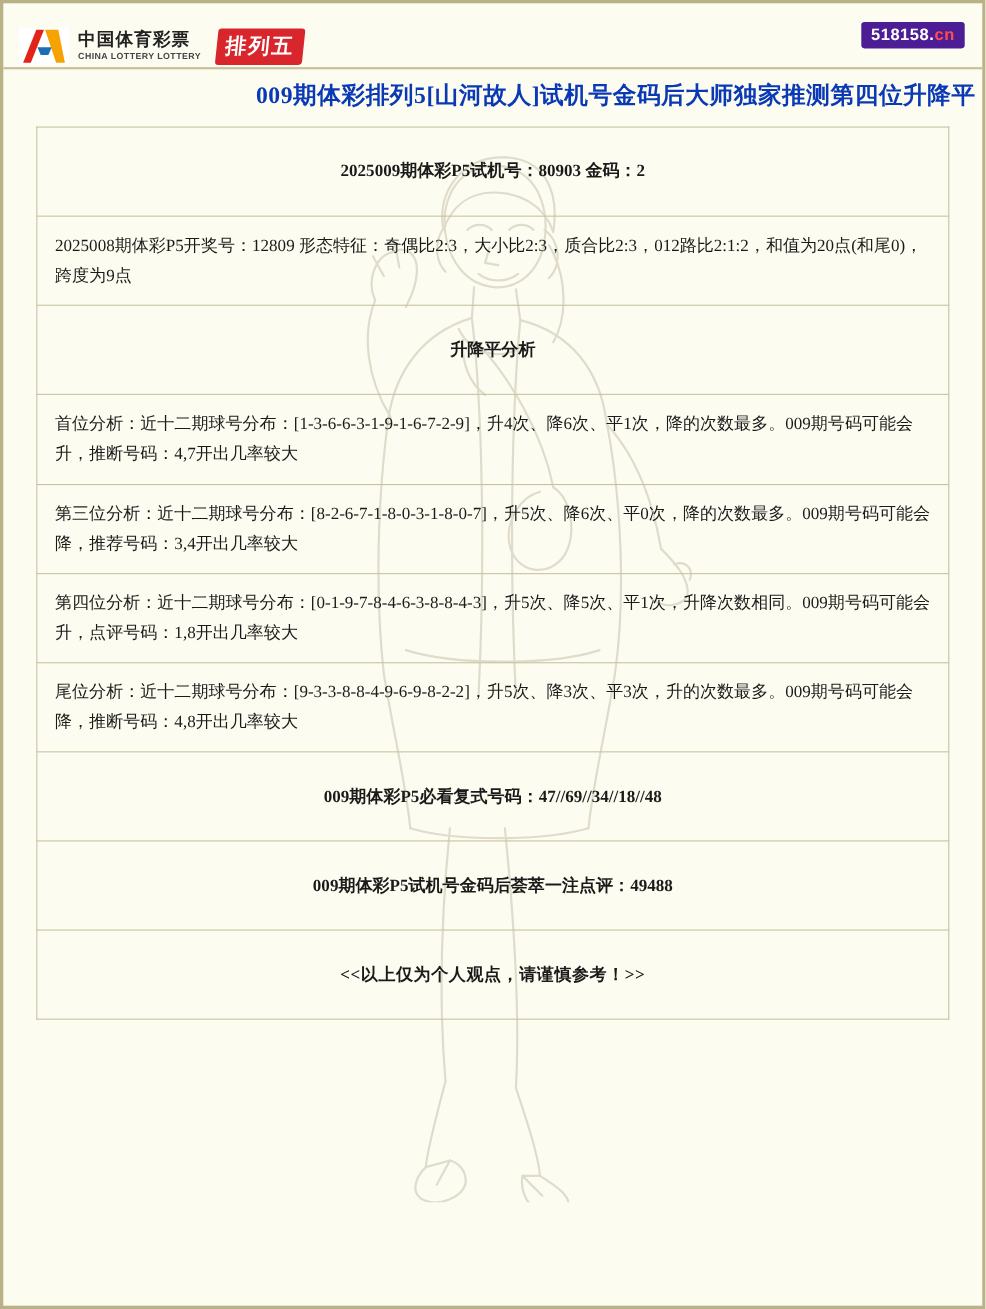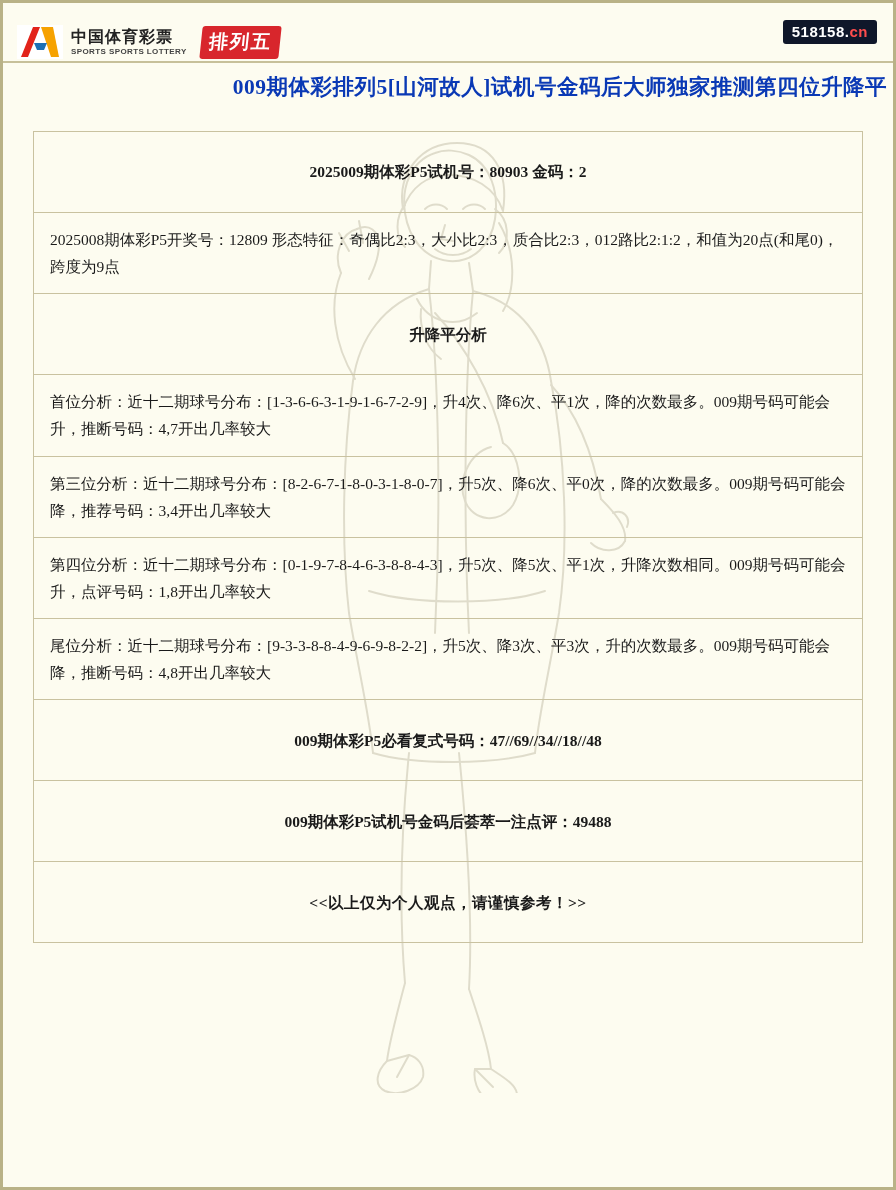--- a/index.html
+++ b/index.html
@@ -79,7 +79,7 @@
     position: absolute;
     right: 16px;
     top: 17px;
-    background: #0f172a;
+    background: #4c1d95;
     border-radius: 3px;
     padding: 3px 9px 4px 9px;
     font-family: "Liberation Sans", sans-serif;

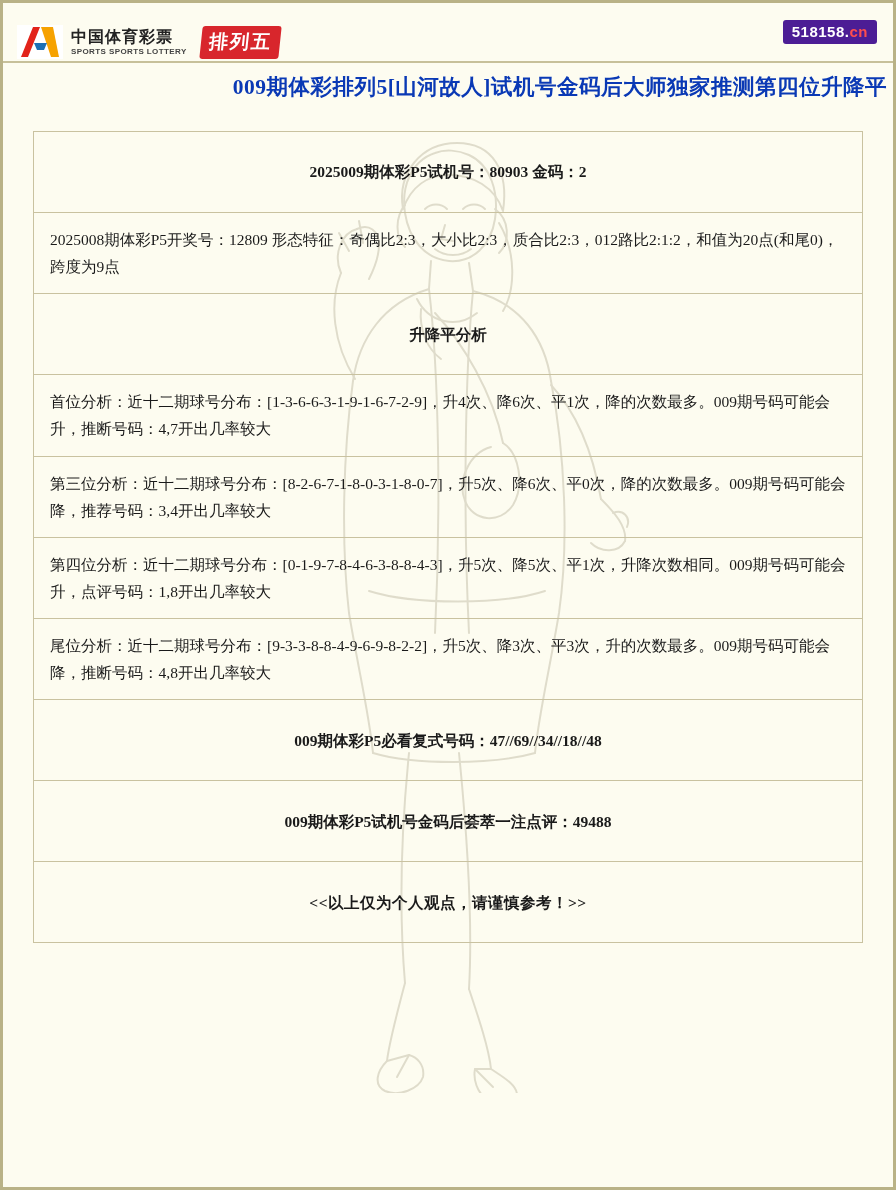--- a/index.html
+++ b/index.html
@@ -163,7 +163,7 @@
       </span>
       <span class="logo-text">
         <span class="logo-cn">中国体育彩票</span>
-        <span class="logo-en">SPORTS SPORTS LOTTERY</span>
+        <span class="logo-en">CHINA LOTTERY LOTTERY</span>
       </span>
       <span class="logo-badge">排列五</span>
     </div>

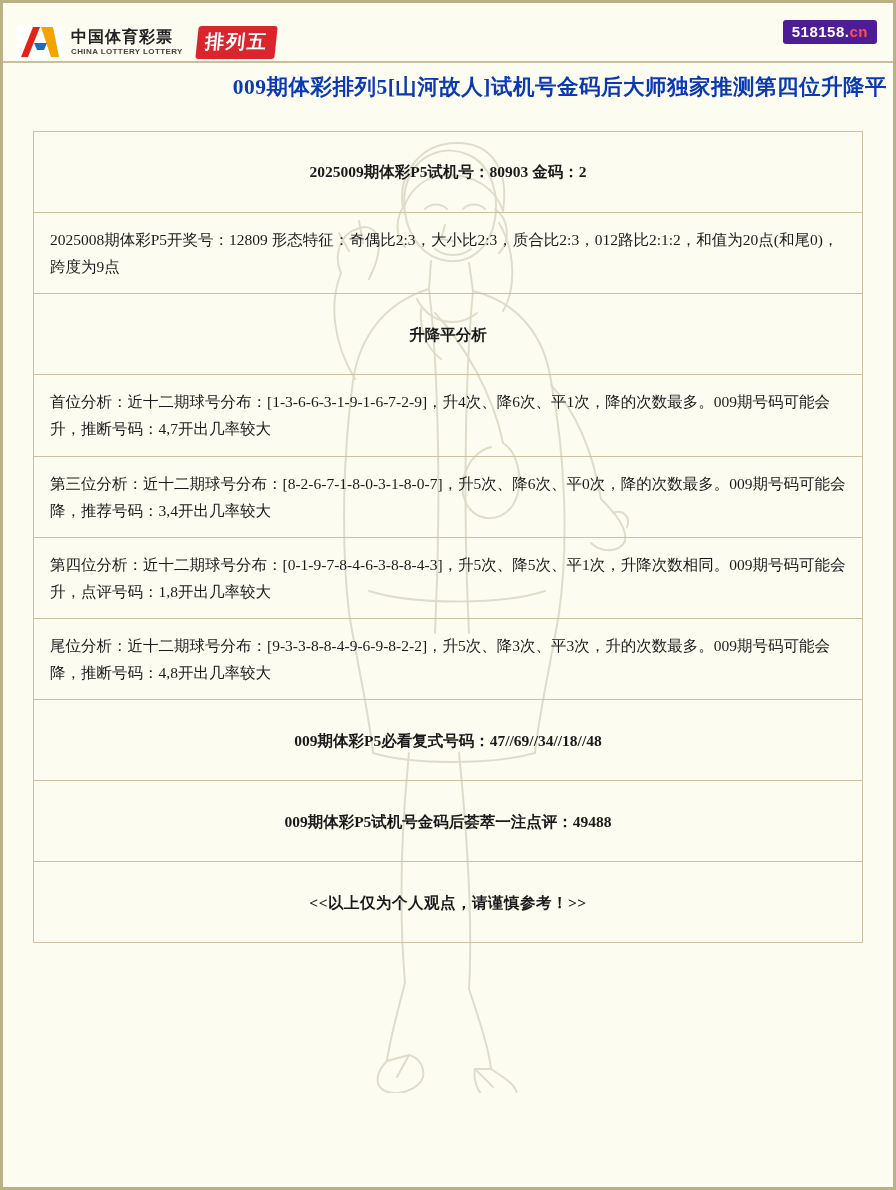--- a/index.html
+++ b/index.html
@@ -109,7 +109,7 @@
 
   
   .table-wrap {
-    margin: 20px 30px 0 30px;
+    margin: 4px 30px 0 30px;
     position: relative;
     z-index: 2;
   }

